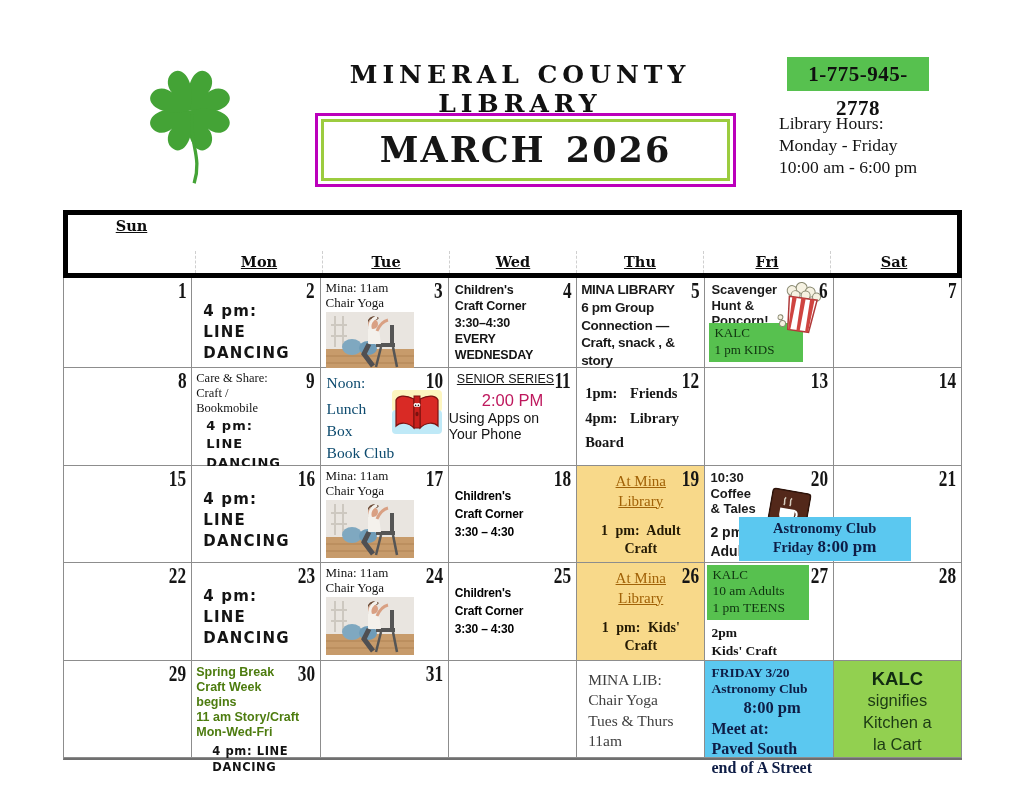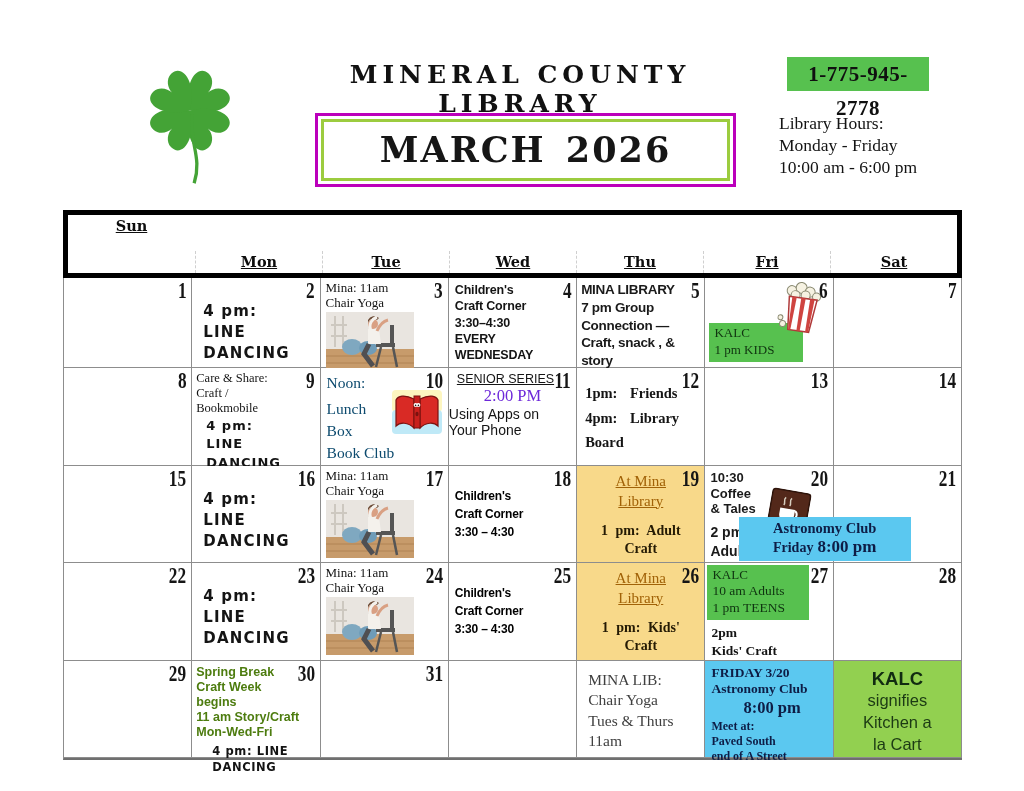--- a/index.html
+++ b/index.html
@@ -217,6 +217,11 @@
             <path d="M30 18 l4.5 0 L32.5 51 l-3 0 Z"></path>
           </g>
         </svg>
+        <div class="scav">
+          <div>Scavenger</div>
+          <div>Hunt &amp;</div>
+          <div>Popcorn!</div>
+        </div>
         <div class="kalc-box">
           <div>KALC</div>
           <div>1 pm KIDS</div>

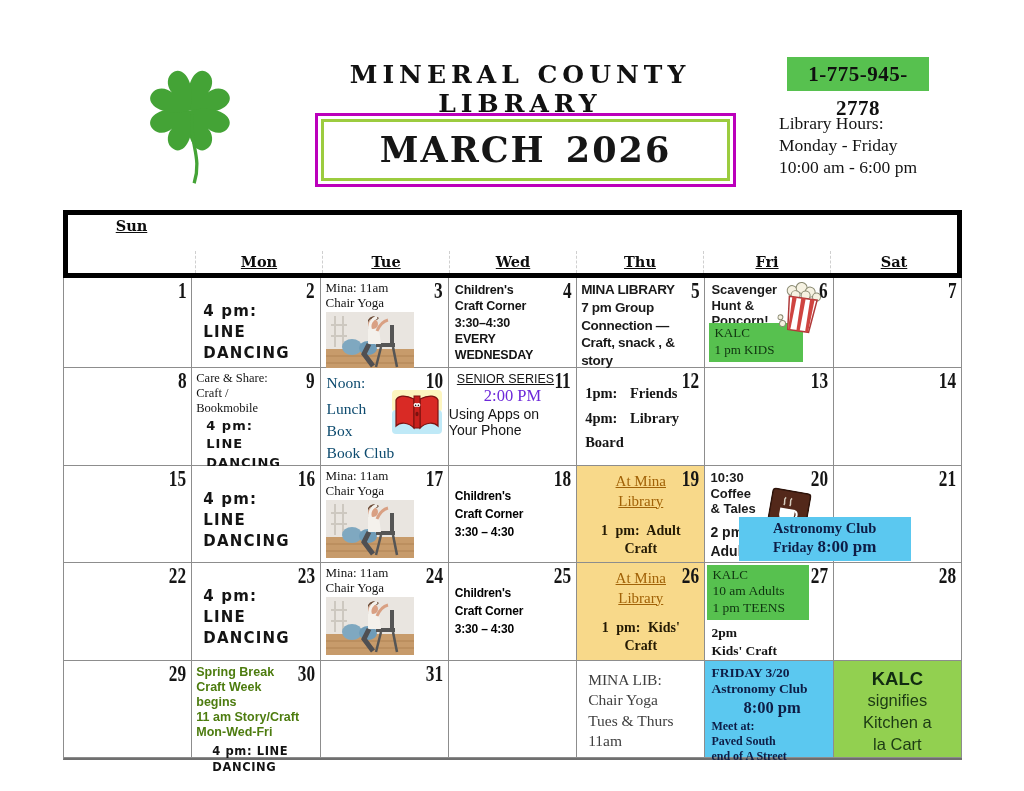--- a/index.html
+++ b/index.html
@@ -190,7 +190,7 @@
         <span class="num">5</span>
         <div class="mina5">
           <div>MINA LIBRARY</div>
-          <div>7 pm Group</div>
+          <div>6 pm Group</div>
           <div>Connection —</div>
           <div>Craft, snack , &amp;</div>
           <div>story</div>

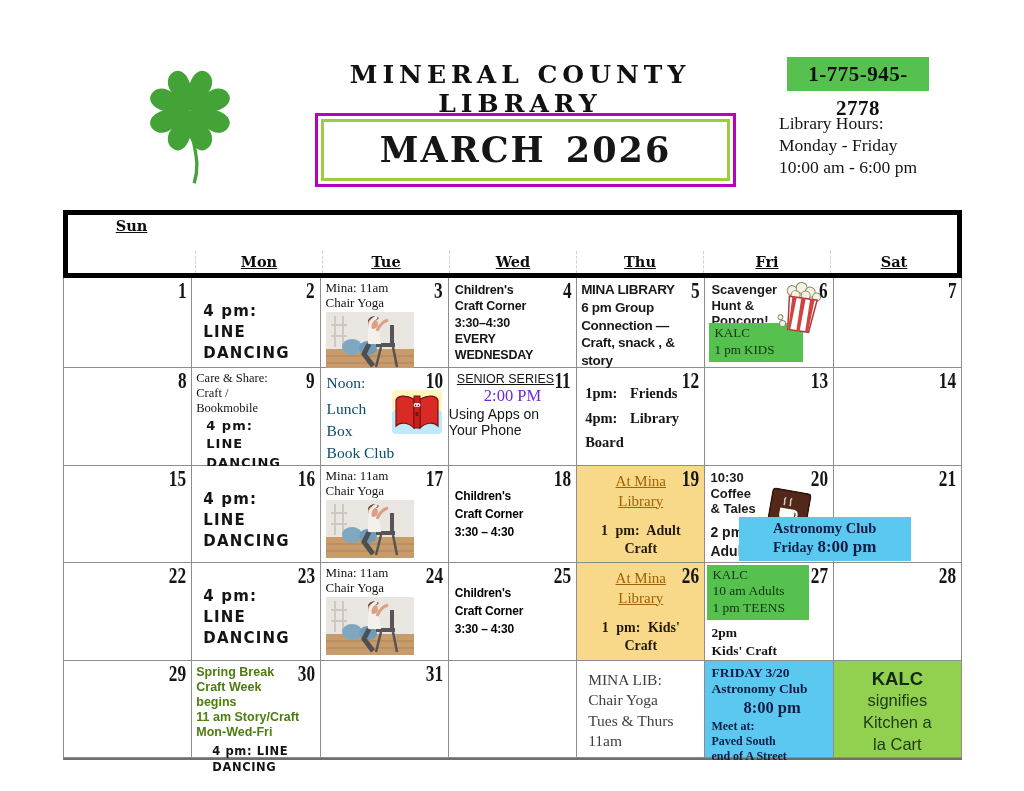--- a/index.html
+++ b/index.html
@@ -46,7 +46,7 @@
   .noon { font-family:"Liberation Serif", serif; font-size:15.5px; line-height:1.42; padding:4px 0 0 6px; color:#0c4a6e; }
   .noon .first { margin-bottom:4px; }
   .ss-title { font-size:12.5px; text-decoration:underline; padding:4px 0 0 8px; color:#141414; }
-  .ss-time { font-size:16.5px; text-align:center; color:#6d28d9;font-family:Liberation Serif, serif; }
+  .ss-time { font-size:16.5px; text-align:center; margin-top:5px; color:#be185d; }
   .ss-line { font-size:14px; text-align:left; line-height:1.15; color:#141414; }
   .friends { font-family:"Liberation Serif", serif; font-weight:bold; font-size:14.5px; line-height:1.7; padding:13px 0 0 8px; color:#141414; }
   .friends .ws { word-spacing:9px; }

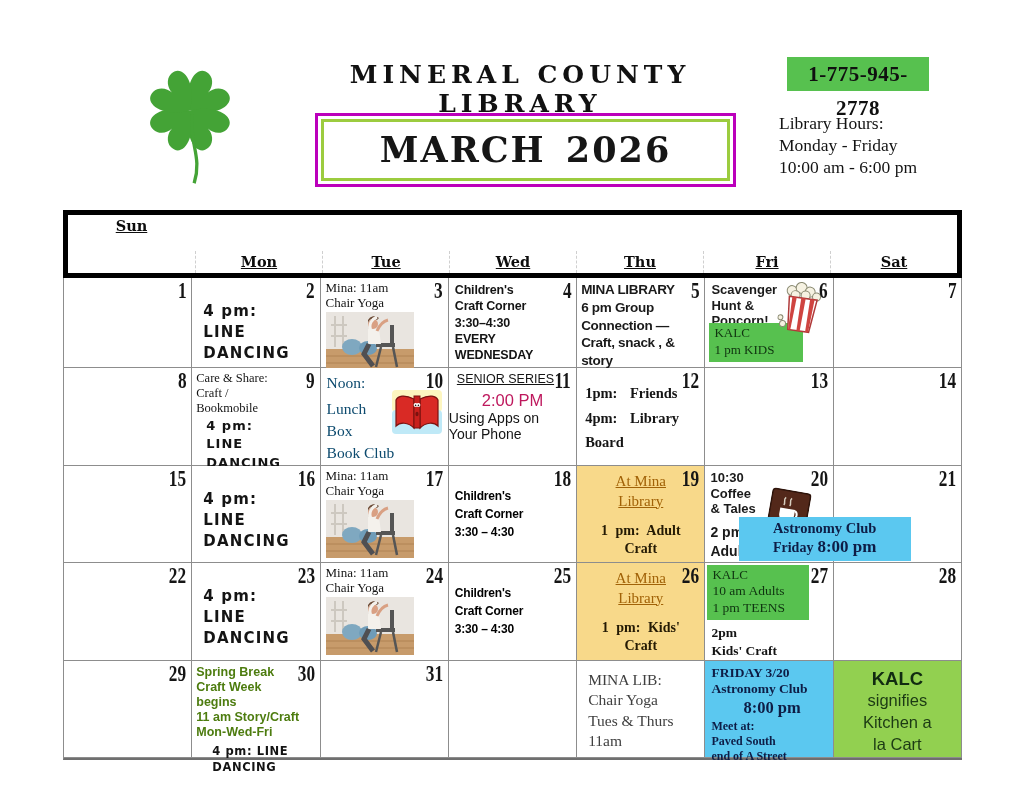--- a/index.html
+++ b/index.html
@@ -72,7 +72,7 @@
   .f35 { font-family:"Liberation Serif", serif; font-weight:bold; color:#0e1d46; padding:4px 0 0 6px; line-height:1.18; }
   .f35 .b1, .f35 .b2 { font-size:13.5px; }
   .f35 .b3 { font-size:16.5px; text-align:center; margin:1px 0 2px; }
-  .f35 .b4, .f35 .b5, .f35 .b6 { font-size:12px; line-height:1.22; }
+  .f35 .b4, .f35 .b5, .f35 .b6 { font-size:16px; line-height:1.22; }
   .cell-green { background:#92d050; text-align:center; color:#133013; }
   .cell-green .g1 { font-weight:bold; font-size:18.5px; margin-top:7px; color:#112b11; }
   .cell-green .g2 { font-size:16.5px; line-height:1.32; color:#1c3a14; }

